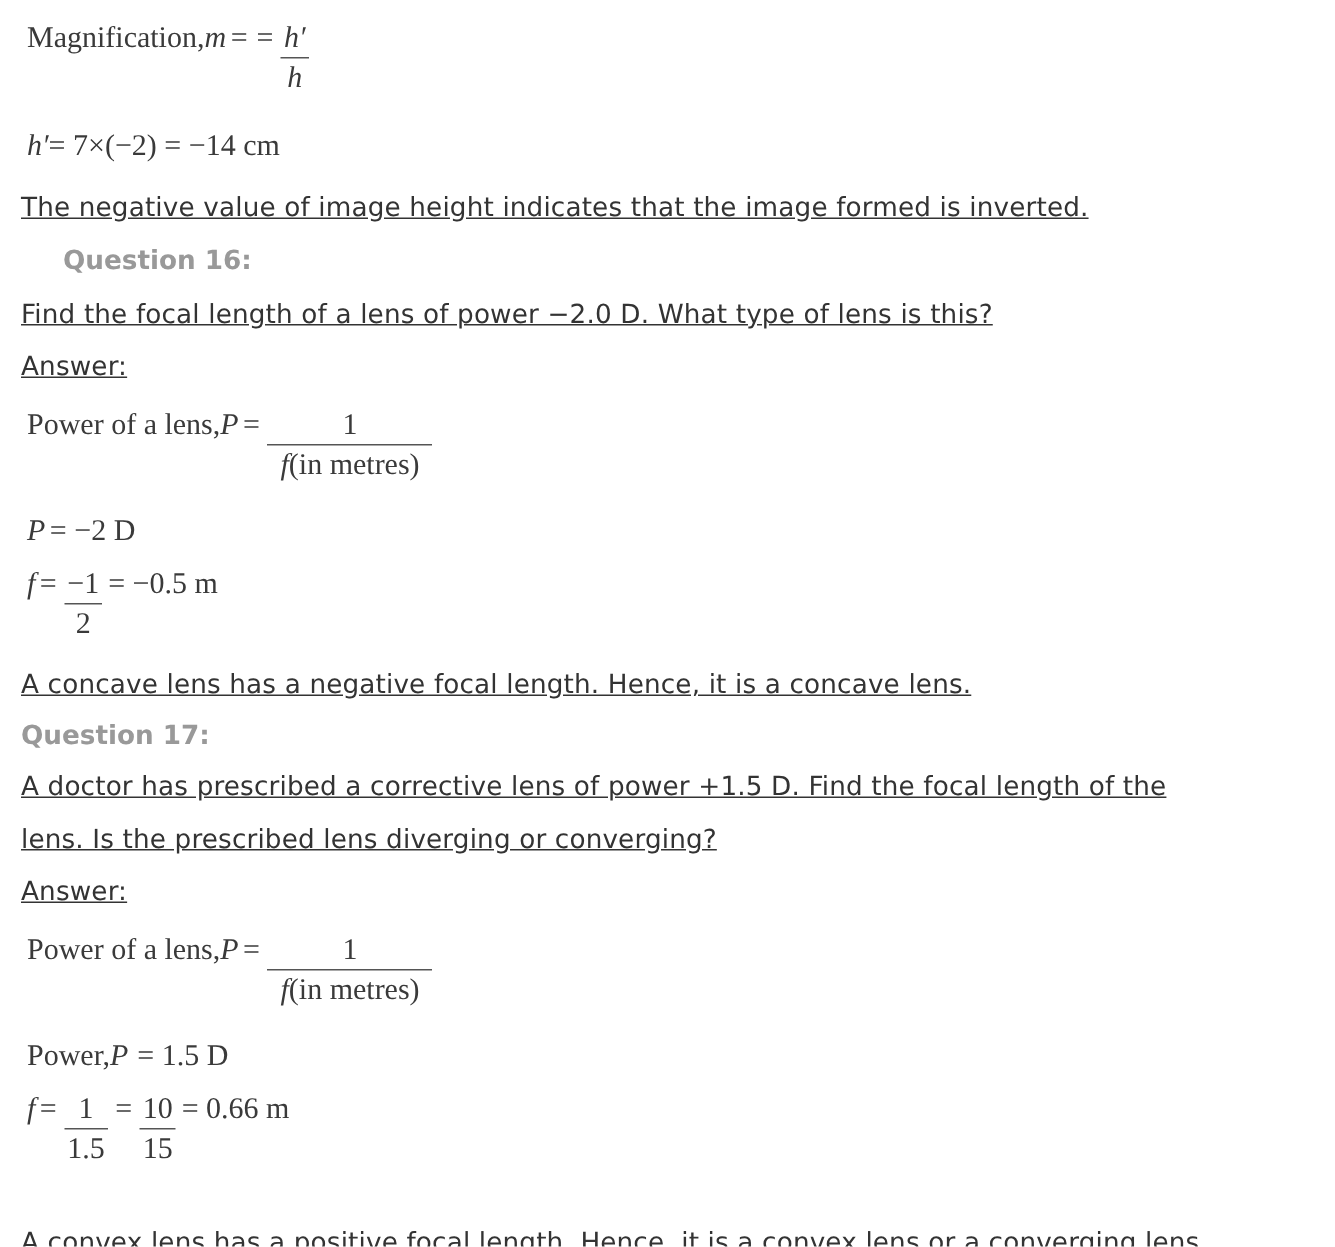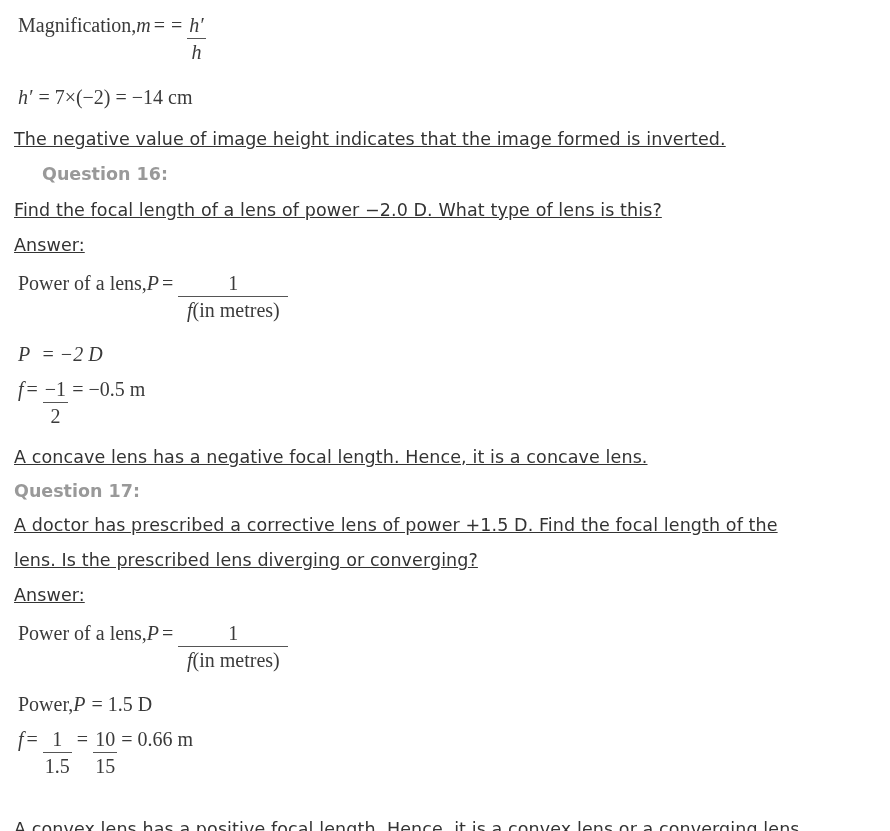--- a/index.html
+++ b/index.html
@@ -81,7 +81,7 @@
 
 <div class="math" style="left:18px; top:86px;">
   <i>h′</i>
-  <span style="margin-left:6px;">= 7×(−2) = −14 cm</span>
+  <span style="margin-left:0;">= 7×(−2) = −14 cm</span>
 </div>
 
 <div class="sans" style="top:129px;">The negative value of image height indicates that the image formed is inverted.</div>

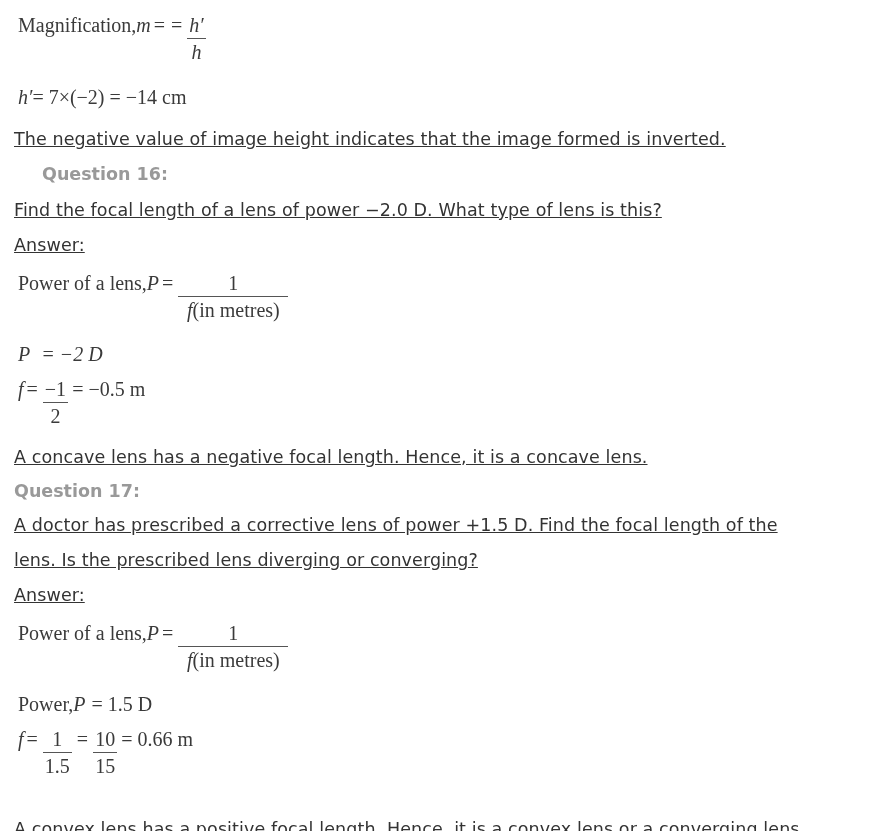--- a/index.html
+++ b/index.html
@@ -103,7 +103,7 @@
 <div class="math" style="left:18px; top:343px;">
   <span></span>
   <i>P</i>
-  <span style="margin-left:11px;font-style:italic;">= −2 D</span>
+  <span style="margin-left:3px;">= −2 D</span>
 </div>
 
 <div class="math" style="left:18px; top:378px;">

